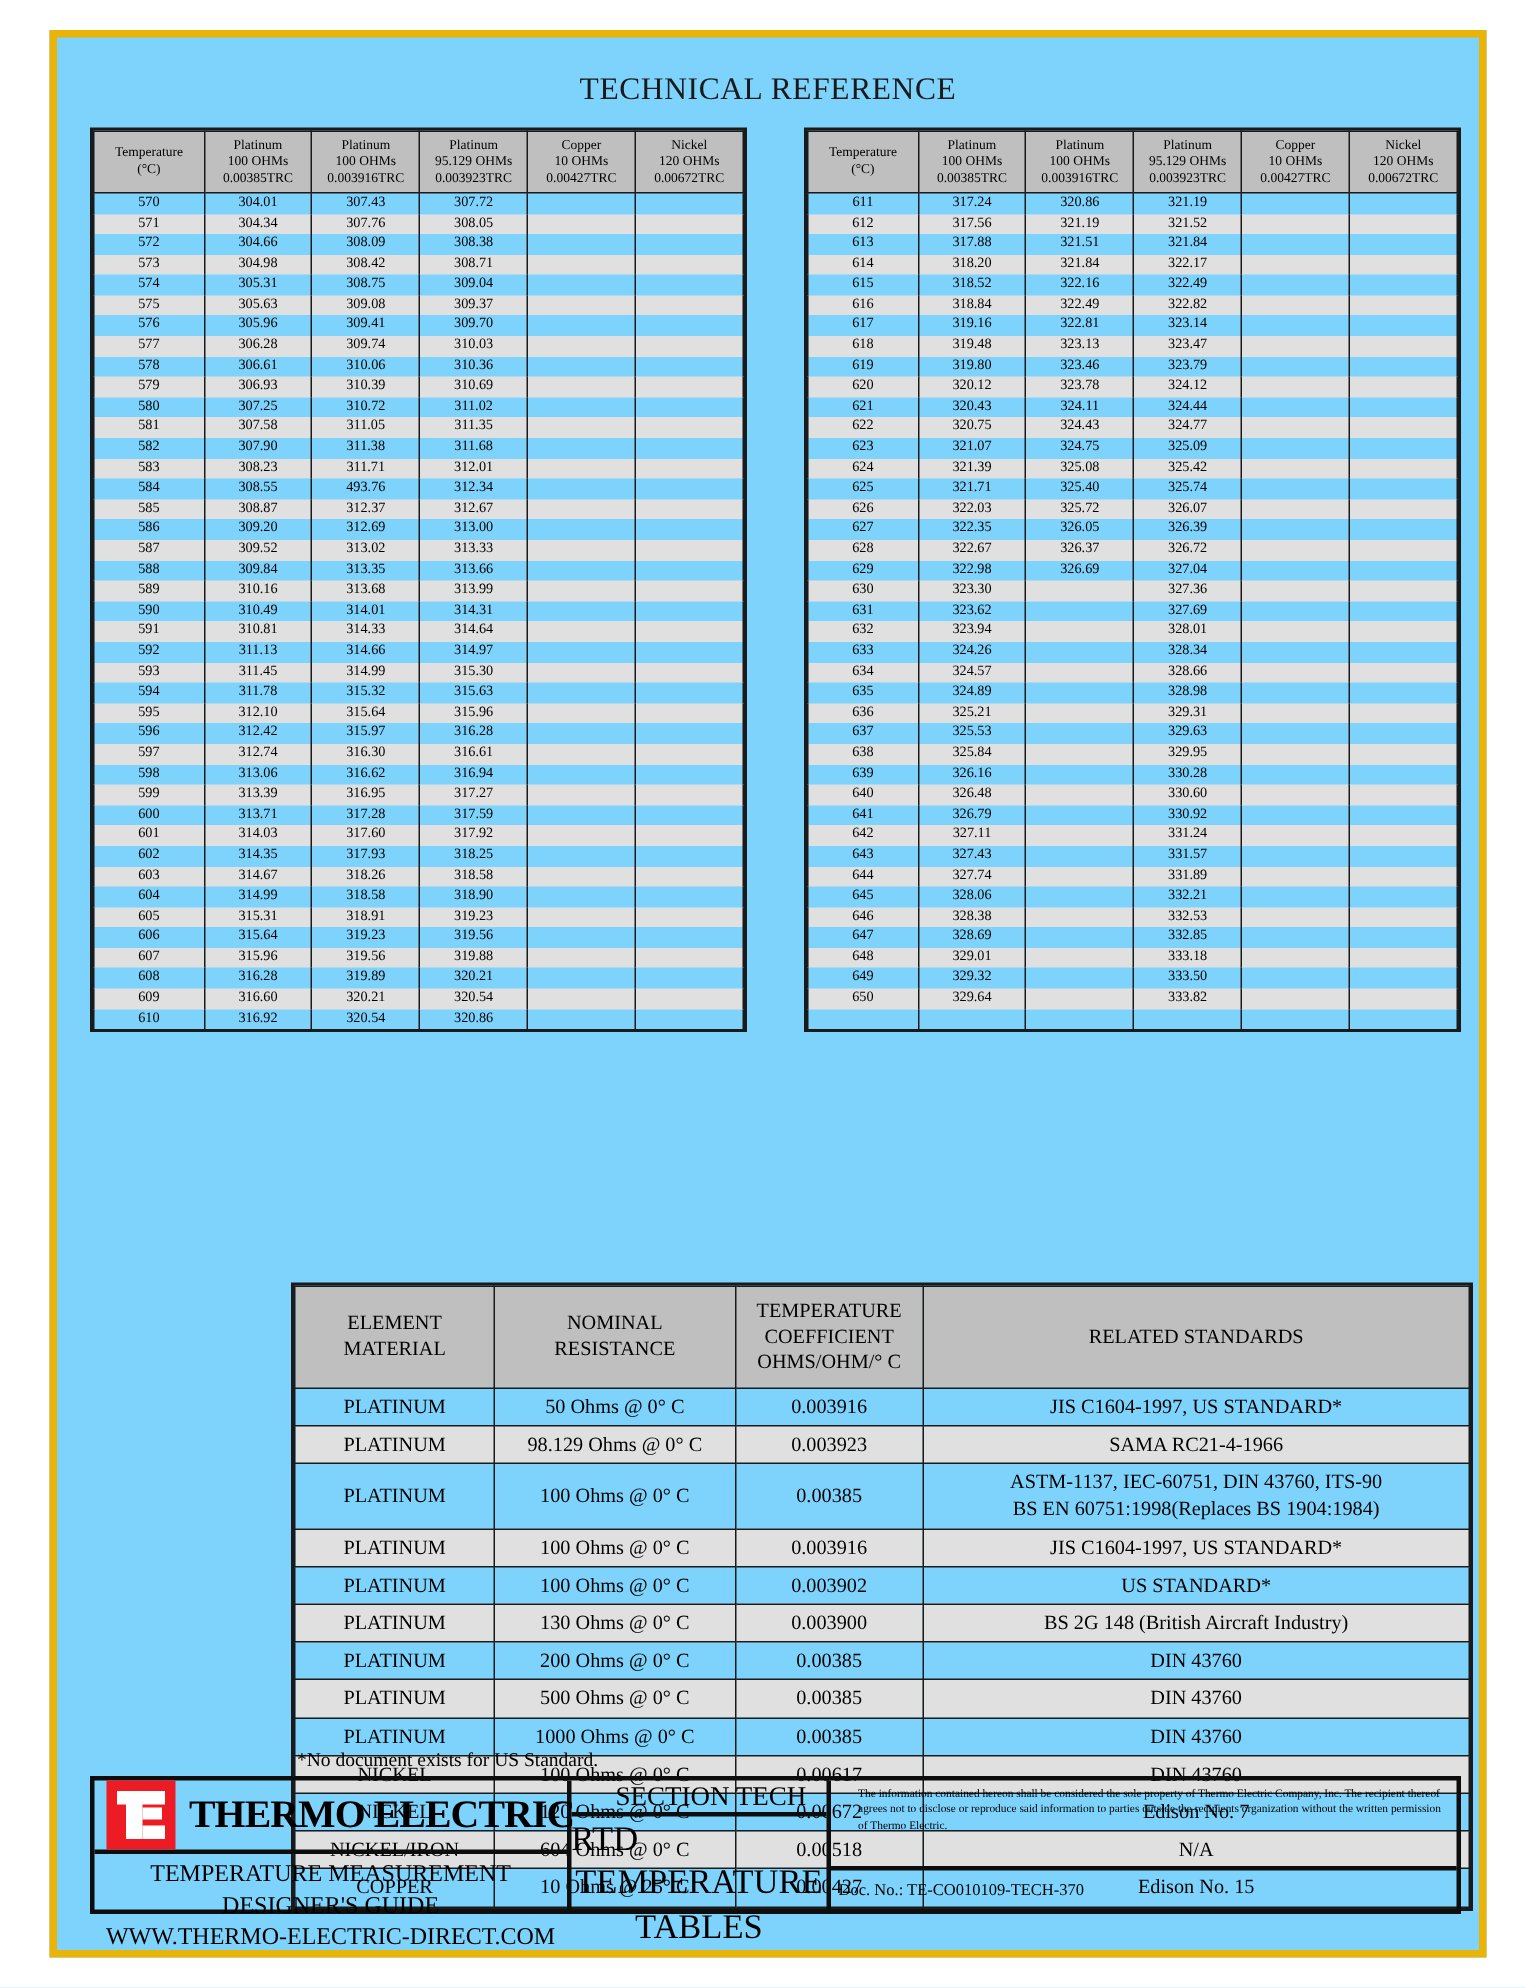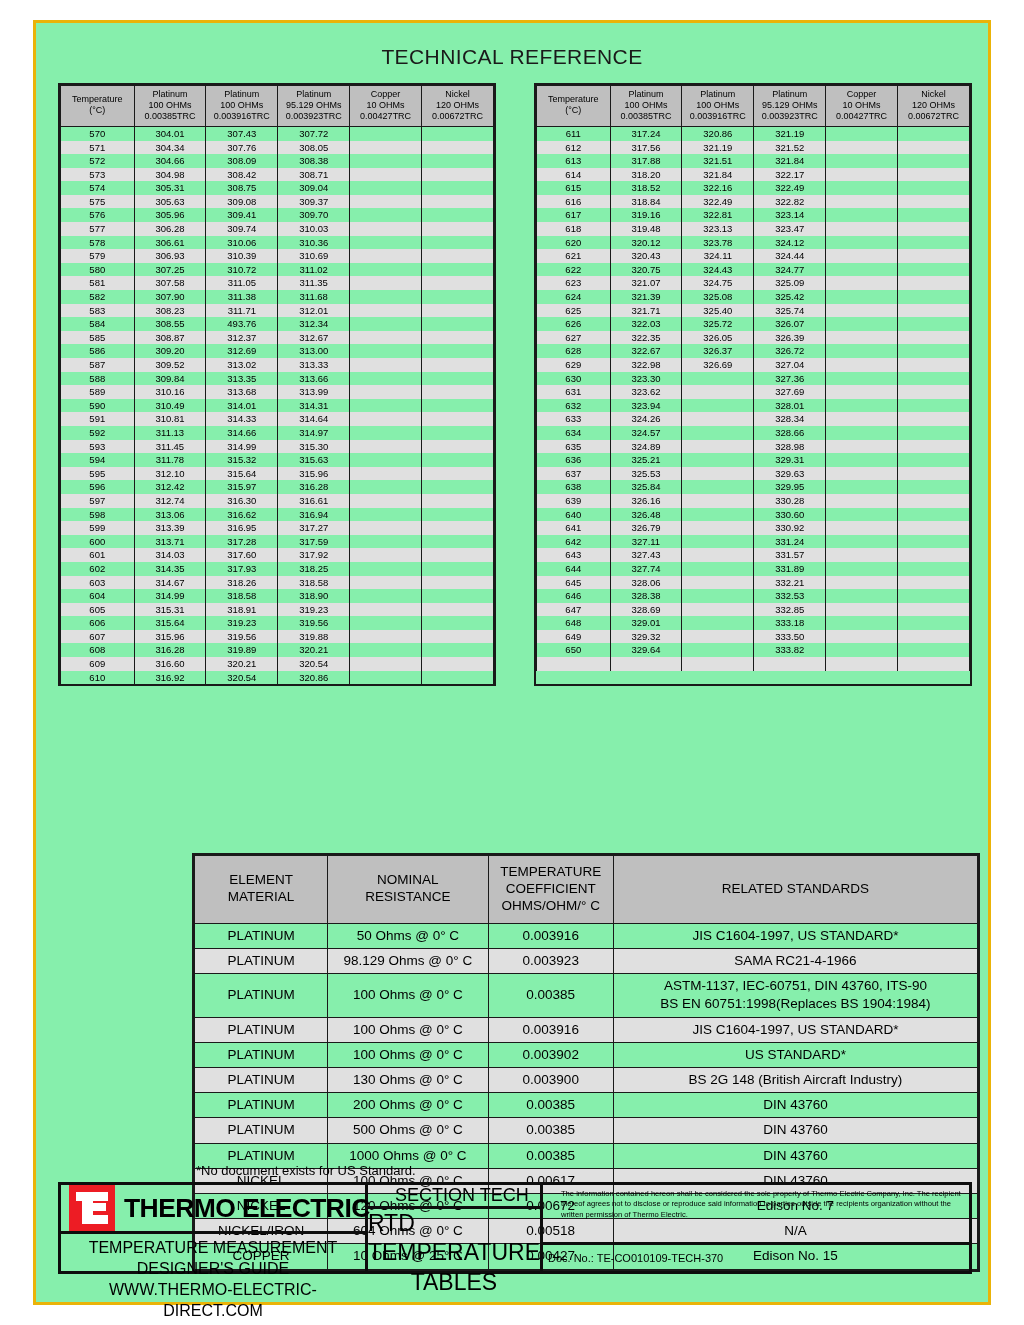--- a/index.html
+++ b/index.html
@@ -21,9 +21,10 @@
     top: 20px;
     width: 958px;
     height: 1285px;
-    border: 3px solid #eab308;
+    border: 5px solid #eab308;
     box-sizing: border-box;
-    background: #86efac;
+    background: #7dd3fc;
+    font-family: Liberation Serif, serif;
   }
 
   .doc-title {

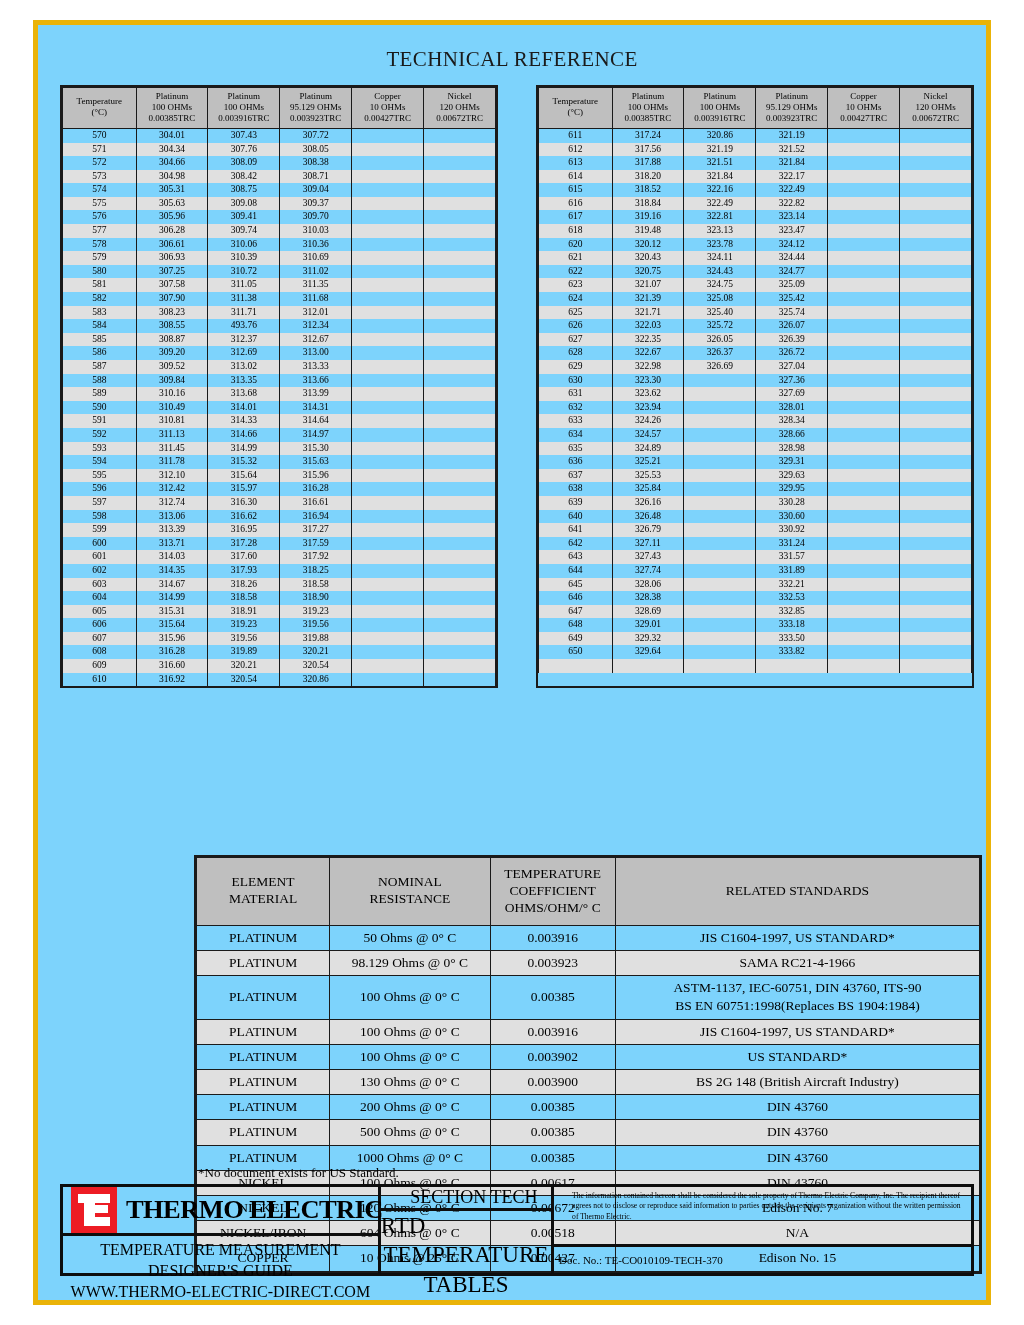--- a/index.html
+++ b/index.html
@@ -732,6 +732,14 @@
               <td>&nbsp;</td>
             </tr>
             <tr>
+              <td>619</td>
+              <td>319.80</td>
+              <td>323.46</td>
+              <td>323.79</td>
+              <td>&nbsp;</td>
+              <td>&nbsp;</td>
+            </tr>
+            <tr>
               <td>620</td>
               <td>320.12</td>
               <td>323.78</td>

